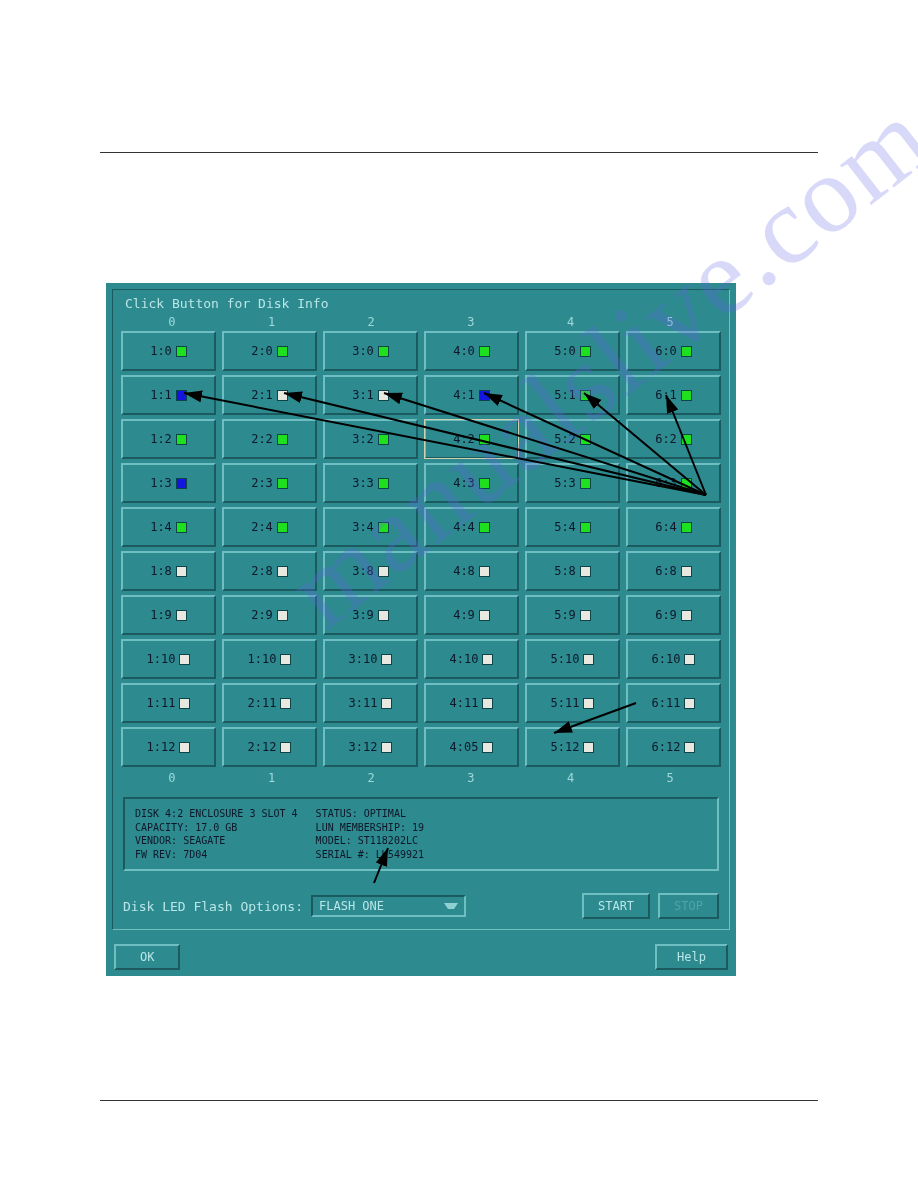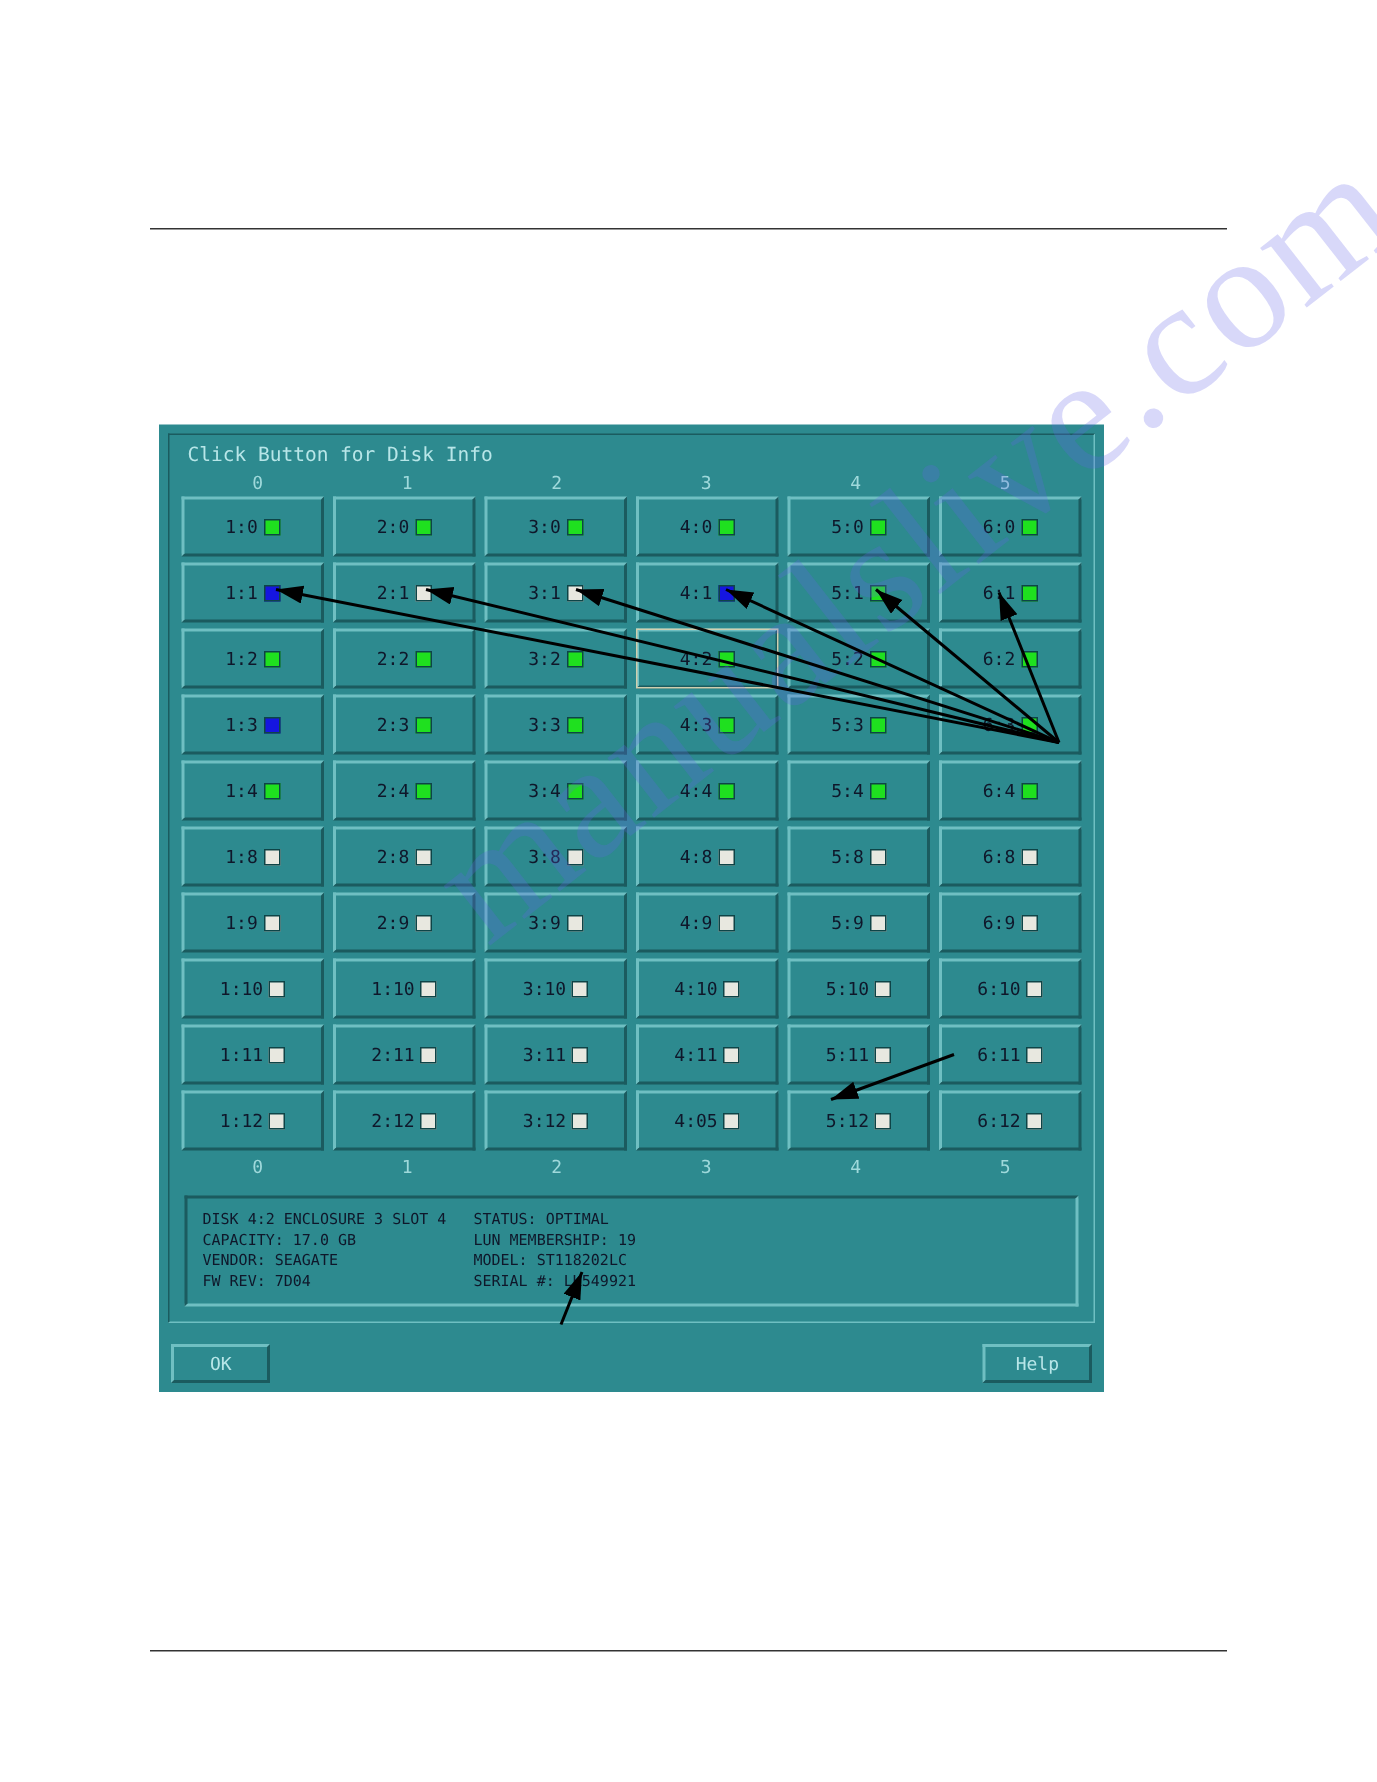--- a/index.html
+++ b/index.html
@@ -443,6 +443,16 @@
 VENDOR: SEAGATE               MODEL: ST118202LC
 FW REV: 7D04                  SERIAL #: LK549921</div>
 
+    <div class="flash-row">
+      <span class="flash-label">Disk LED Flash Options:</span>
+      <div class="flash-select">
+        <span>FLASH ONE</span>
+        <span class="arrow"></span>
+      </div>
+      <div style="flex:1"></div>
+      <button class="ctl-btn">START</button>
+      <button class="ctl-btn dim">STOP</button>
+    </div>
   </div>
 
   <div class="bottom-row">

